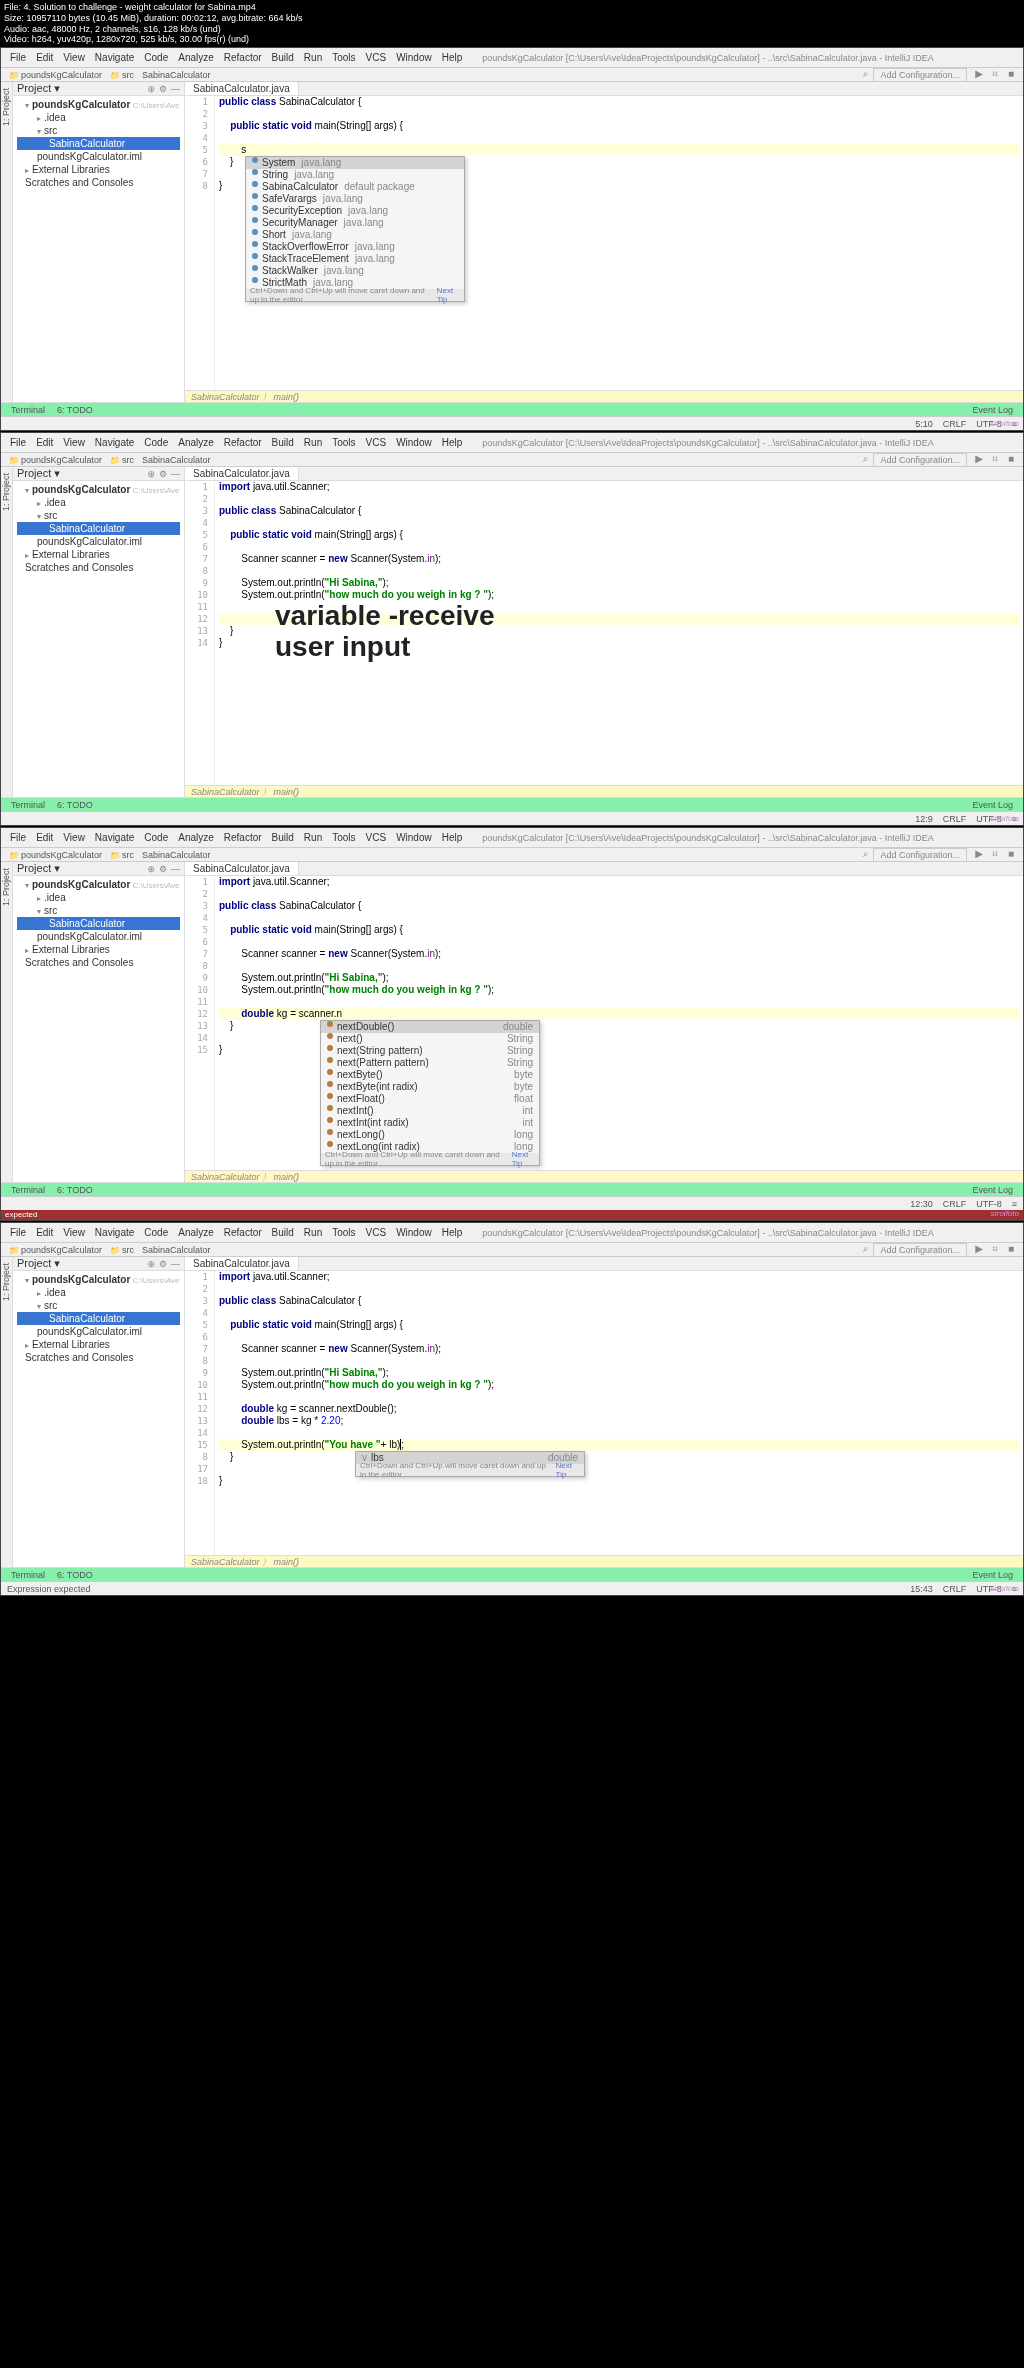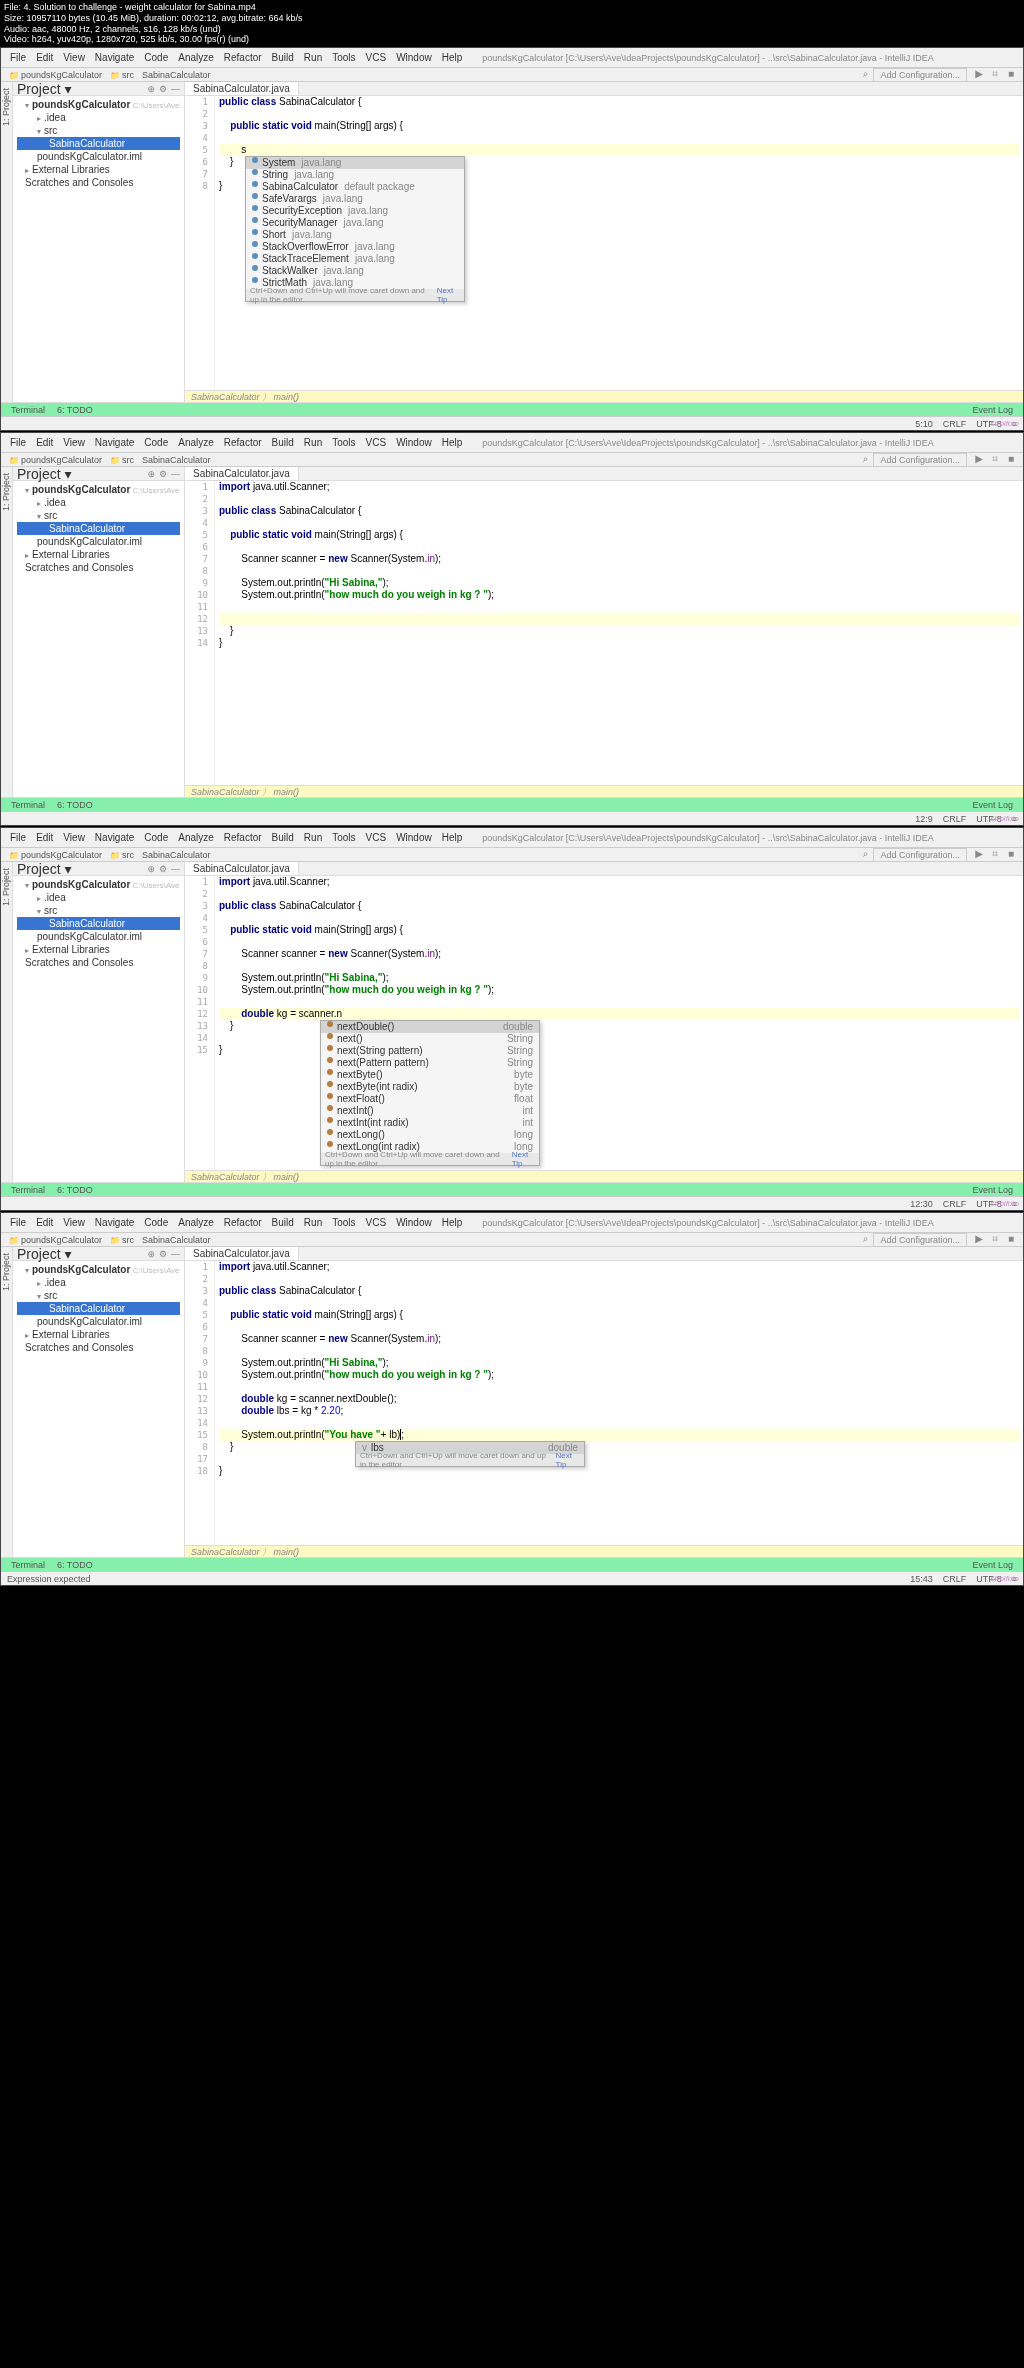--- a/index.html
+++ b/index.html
@@ -20,7 +20,7 @@
 .sidebar-tabs .vtab { writing-mode: vertical-lr; transform: rotate(180deg); font-size: 9px; color: #555; padding: 6px 0; }
 .project-panel { width: 172px; background: #fff; border-right: 1px solid #ddd; }
 .project-header { background: #f0f0f0; border-bottom: 1px solid #ddd; height: 14px; display: flex; align-items: center; padding: 0 4px; }
-.project-header span { font-size: 14px; color: #333; }
+.project-header span { font-size: 11px; color: #333; }
 .project-header .icons { margin-left: auto; display: flex; gap: 4px; }
 .project-header .icons span { font-size: 9px; color: #888; }
 .tree { padding: 2px 4px; font-size: 10px; color: #333; }

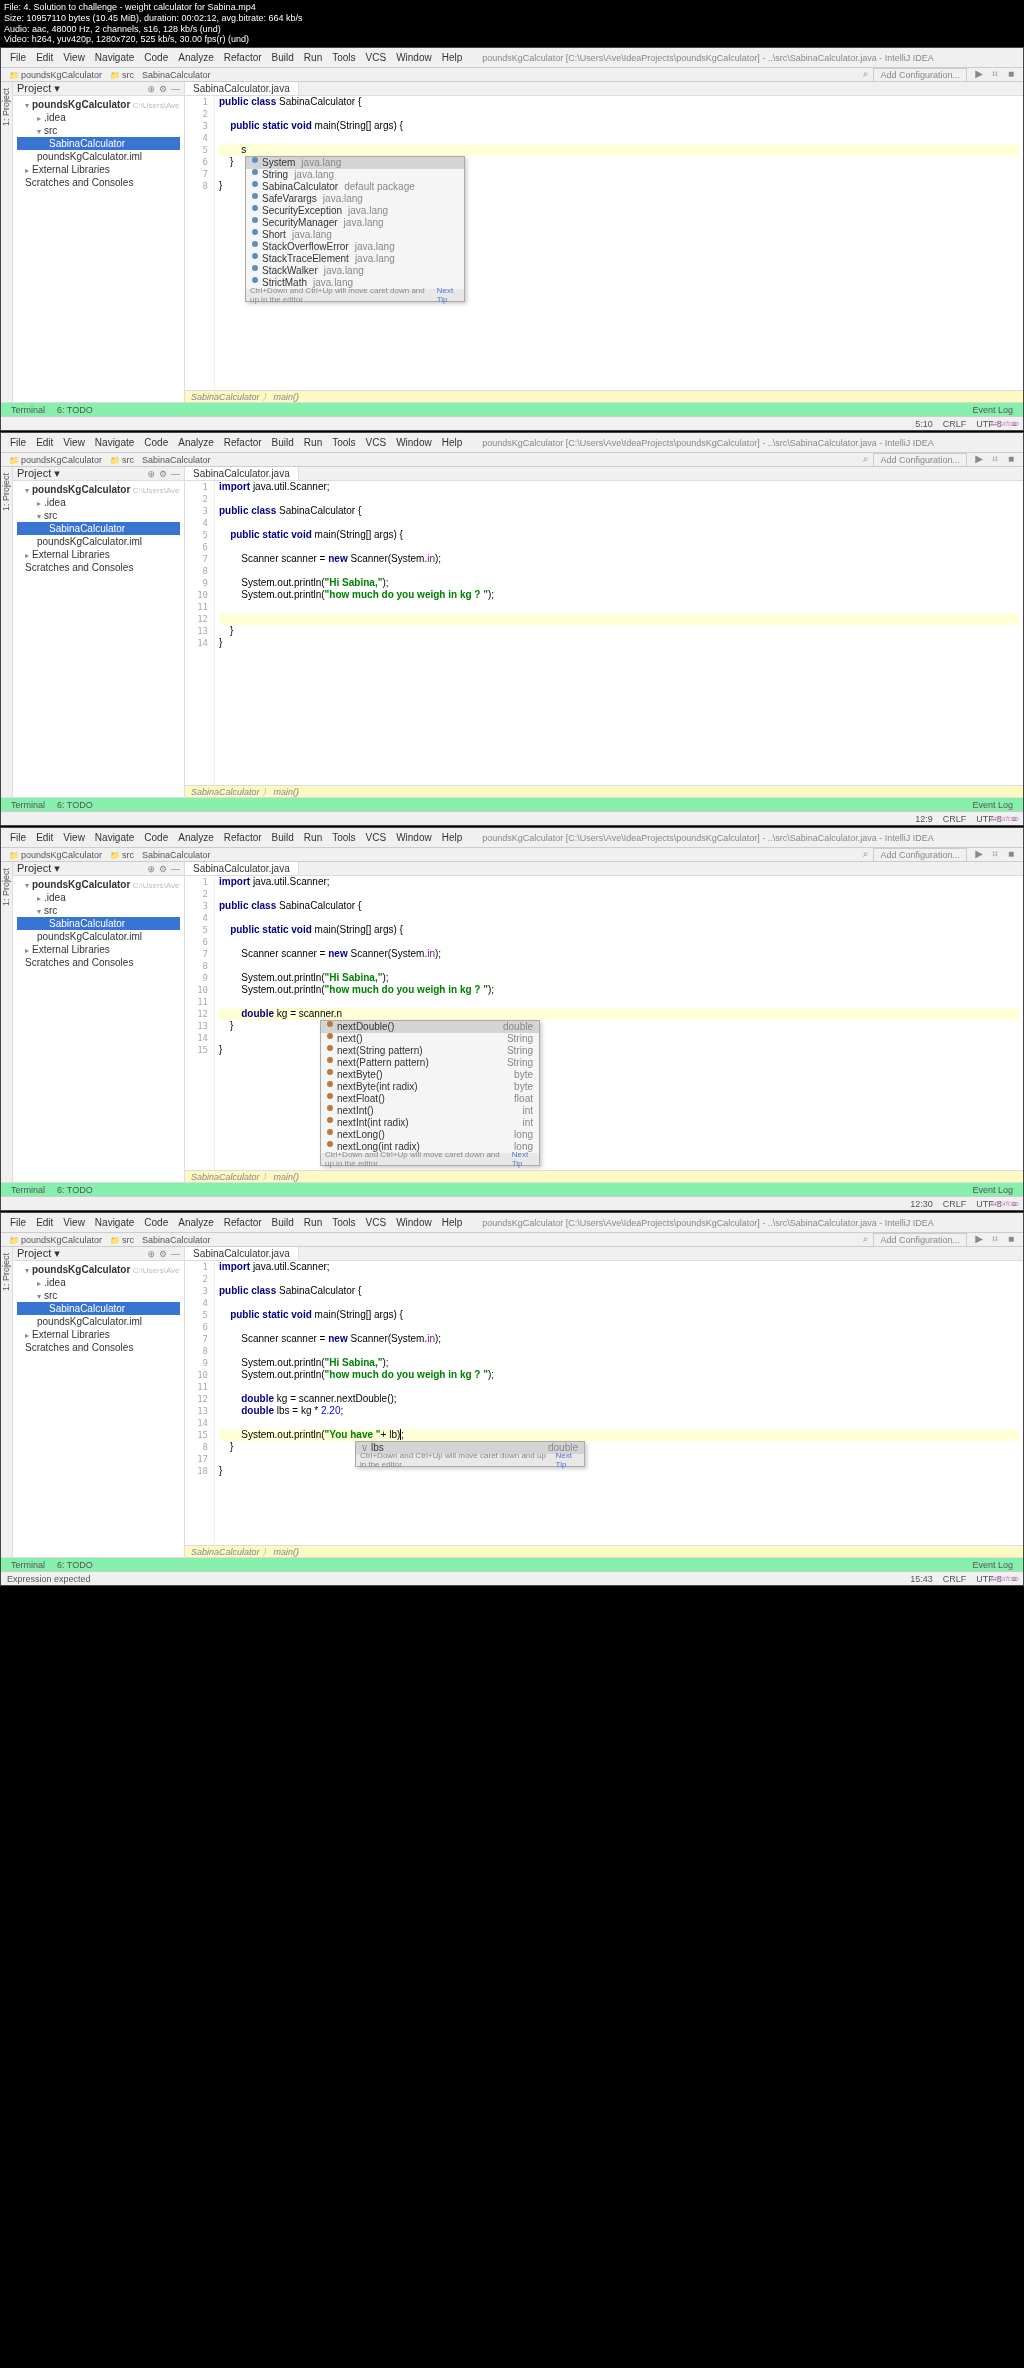--- a/index.html
+++ b/index.html
@@ -317,6 +317,10 @@
         <div class="code-line hl-line">        </div>
         <div class="code-line">    }</div>
         <div class="code-line">}</div>
+        <div class="overlay-text" style="left:60px;top:120px">
+          <div>variable -receive</div>
+          <div>user input</div>
+        </div>
       </div>
     </div>
     <div class="breadcrumb-bottom">SabinaCalculator 〉 main()</div>

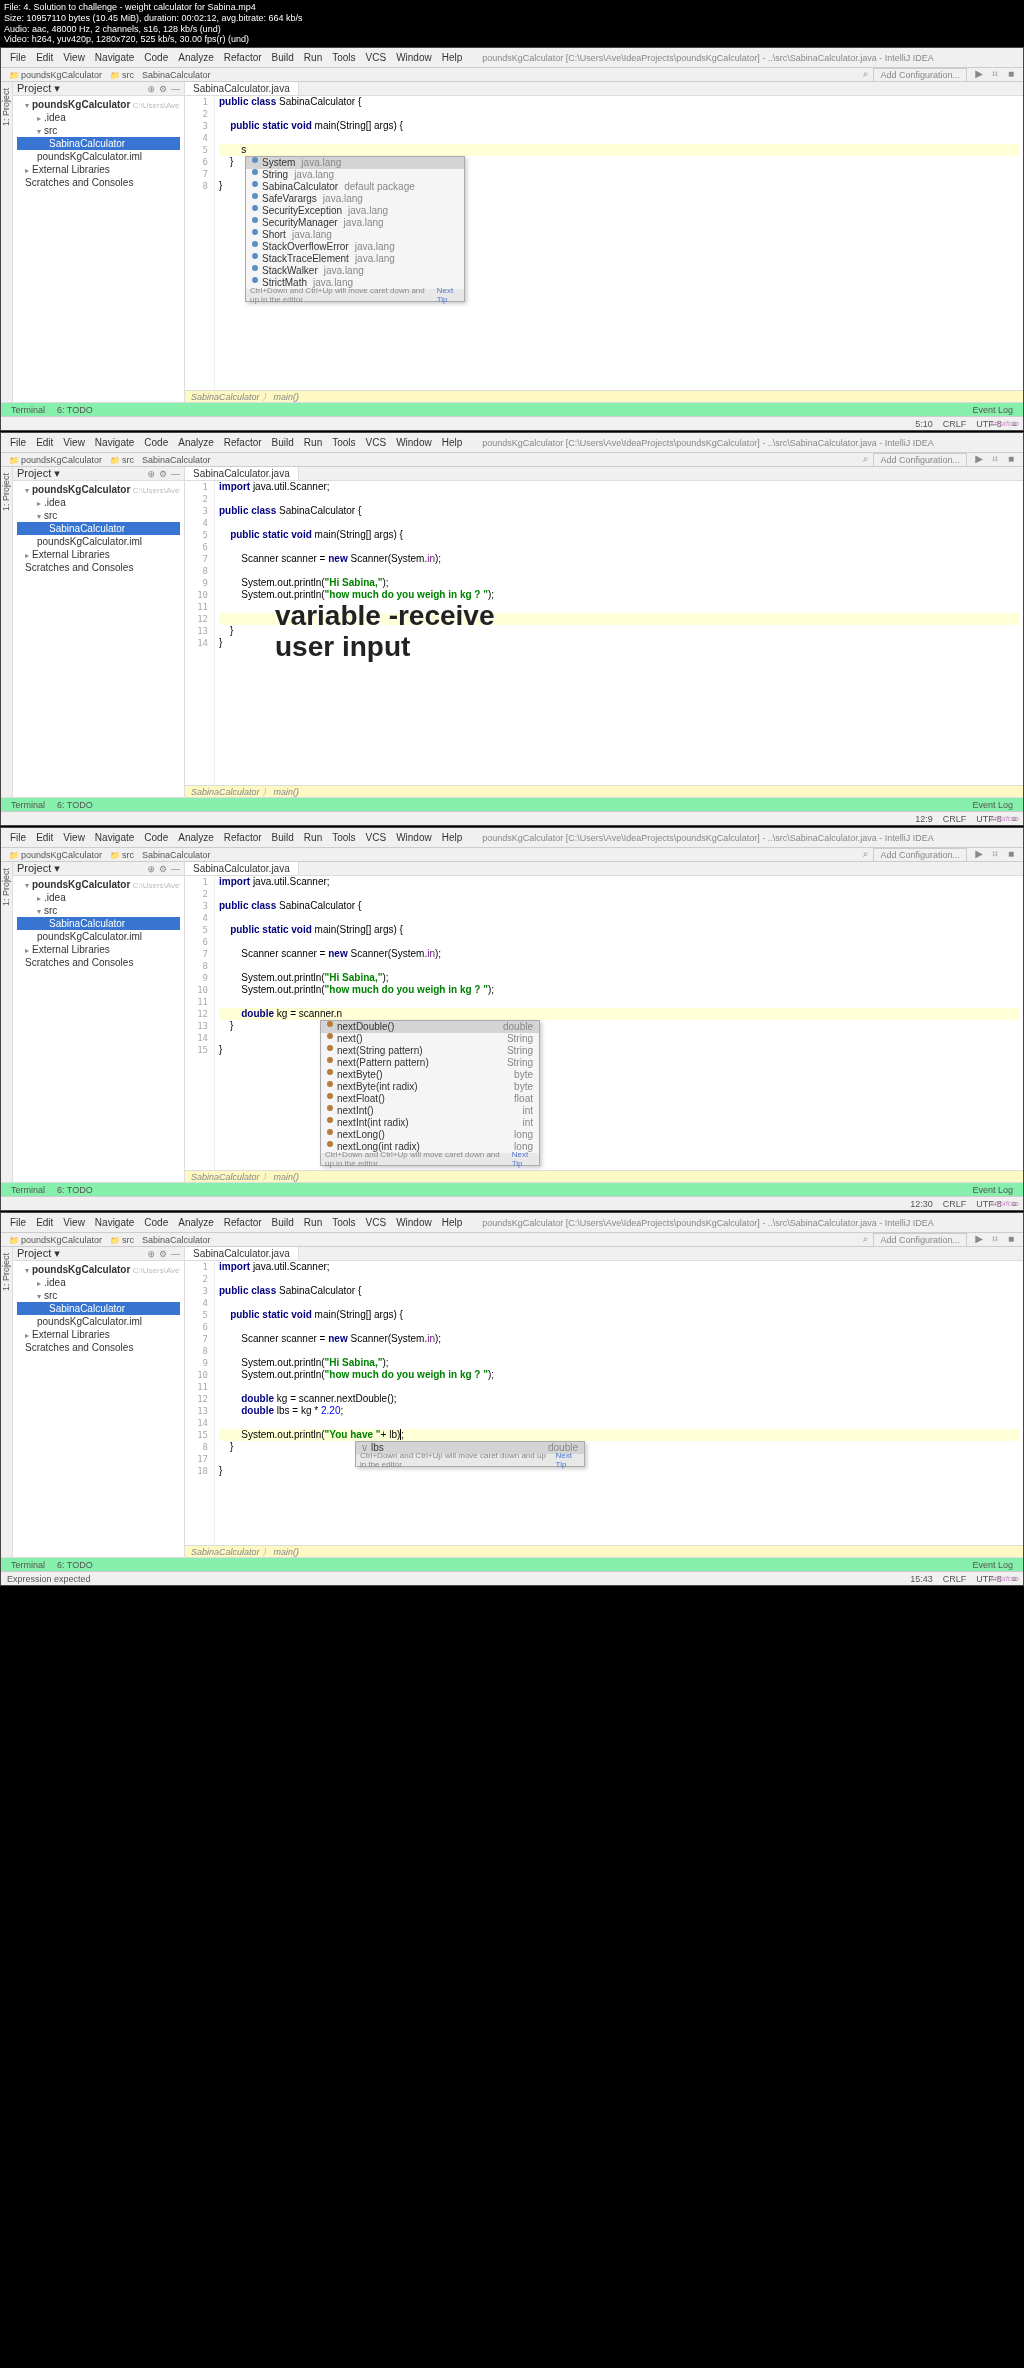--- a/index.html
+++ b/index.html
@@ -506,6 +506,7 @@
       <span>UTF-8</span>
       <span>≡</span>
     </div>
+<div class="red-strip">expected</div>
 <span class="watermark">stroifoto</span>
 </div>
 

